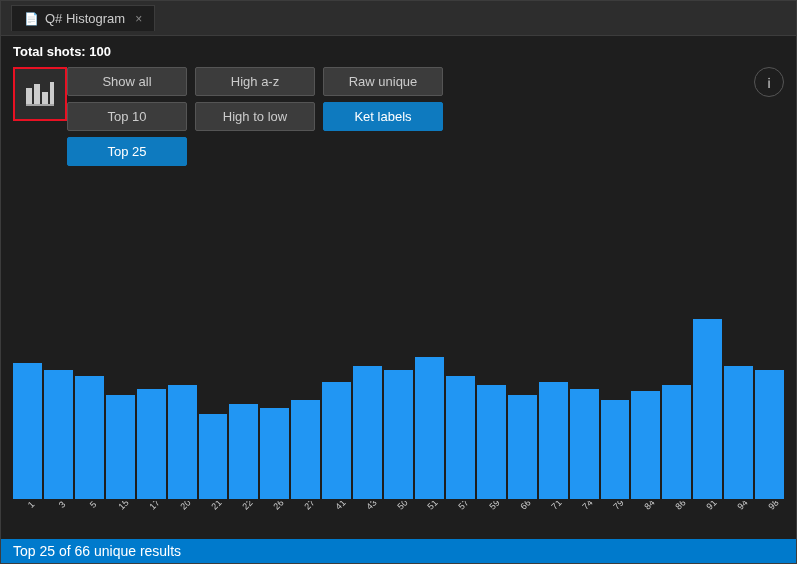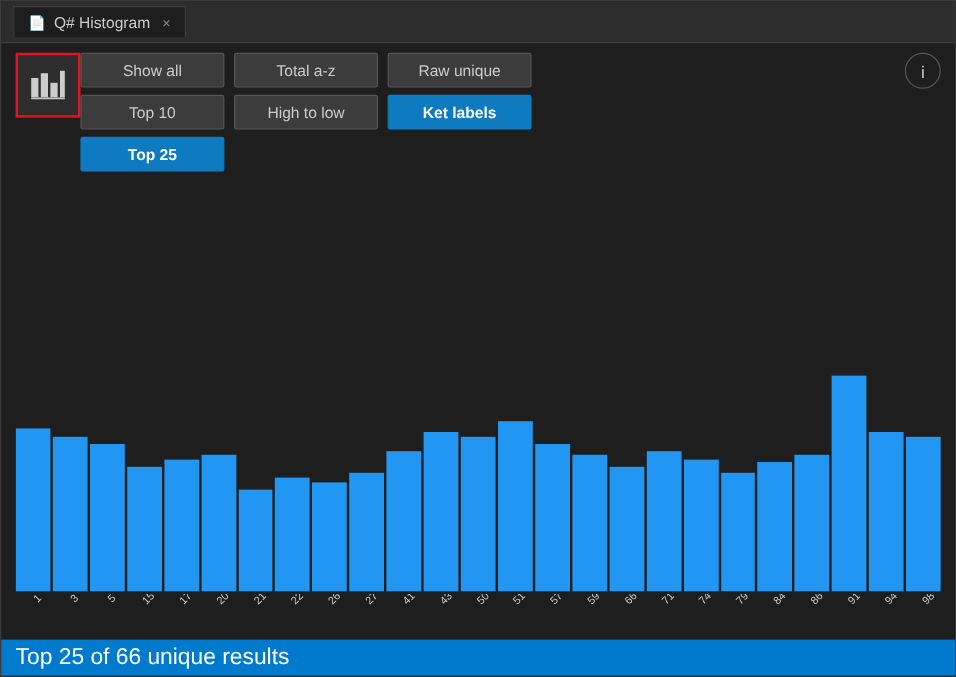--- a/index.html
+++ b/index.html
@@ -197,6 +197,7 @@
 
   <div class="content">
 
+    <div class="total-shots">Total shots: 100</div>
 
     <div class="controls-and-info">
 

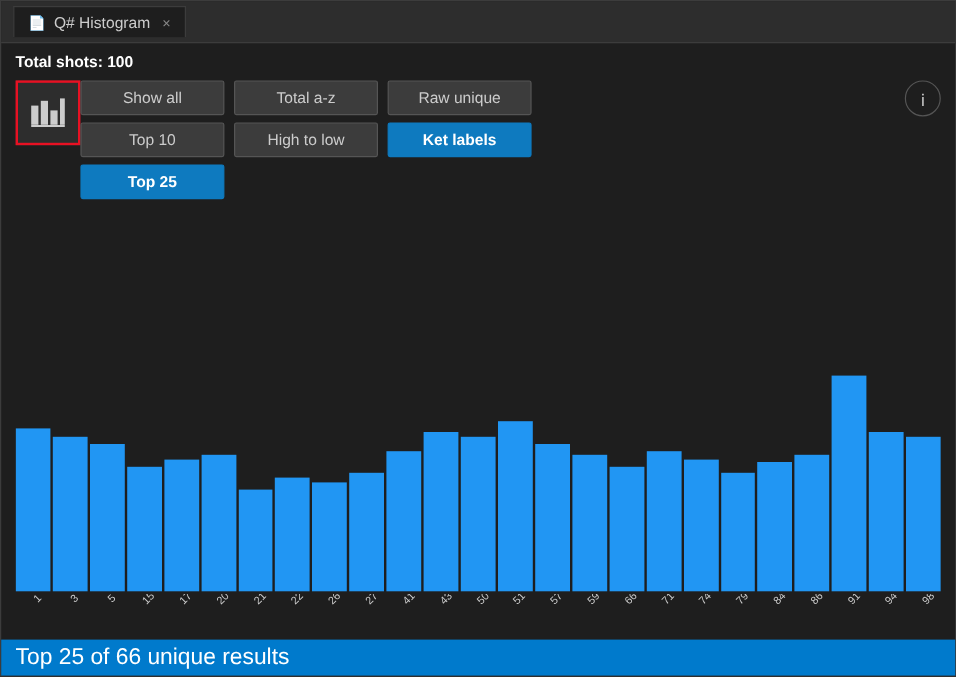--- a/index.html
+++ b/index.html
@@ -220,7 +220,7 @@
         </div>
 
         <div class="button-group">
-          <button class="btn">Total a-z</button>
+          <button class="btn">High a-z</button>
           <button class="btn">High to low</button>
         </div>
 

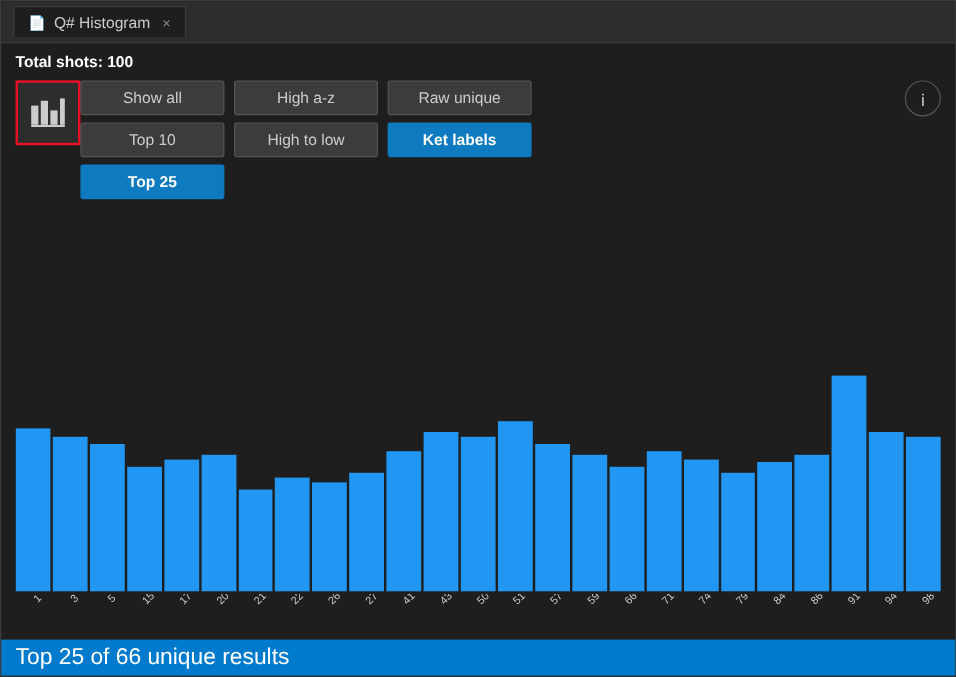--- a/index.html
+++ b/index.html
@@ -102,7 +102,6 @@
       background: #0e7abf;
       border-color: #0e7abf;
       color: #ffffff;
-      font-weight: bold;
     }
     .info-btn {
       width: 30px;

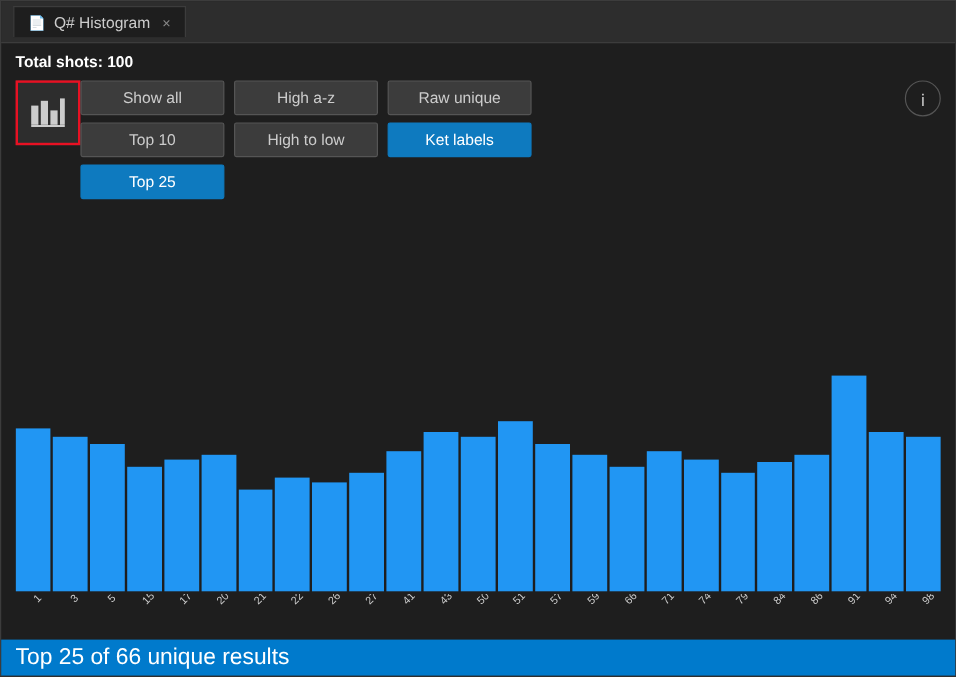--- a/index.html
+++ b/index.html
@@ -170,7 +170,7 @@
     .status-bar {
       background: #007acc;
       color: #ffffff;
-      font-size: 19px;
+      font-size: 14px;
       padding: 4px 12px;
       flex-shrink: 0;
       margin-top: 2px;

